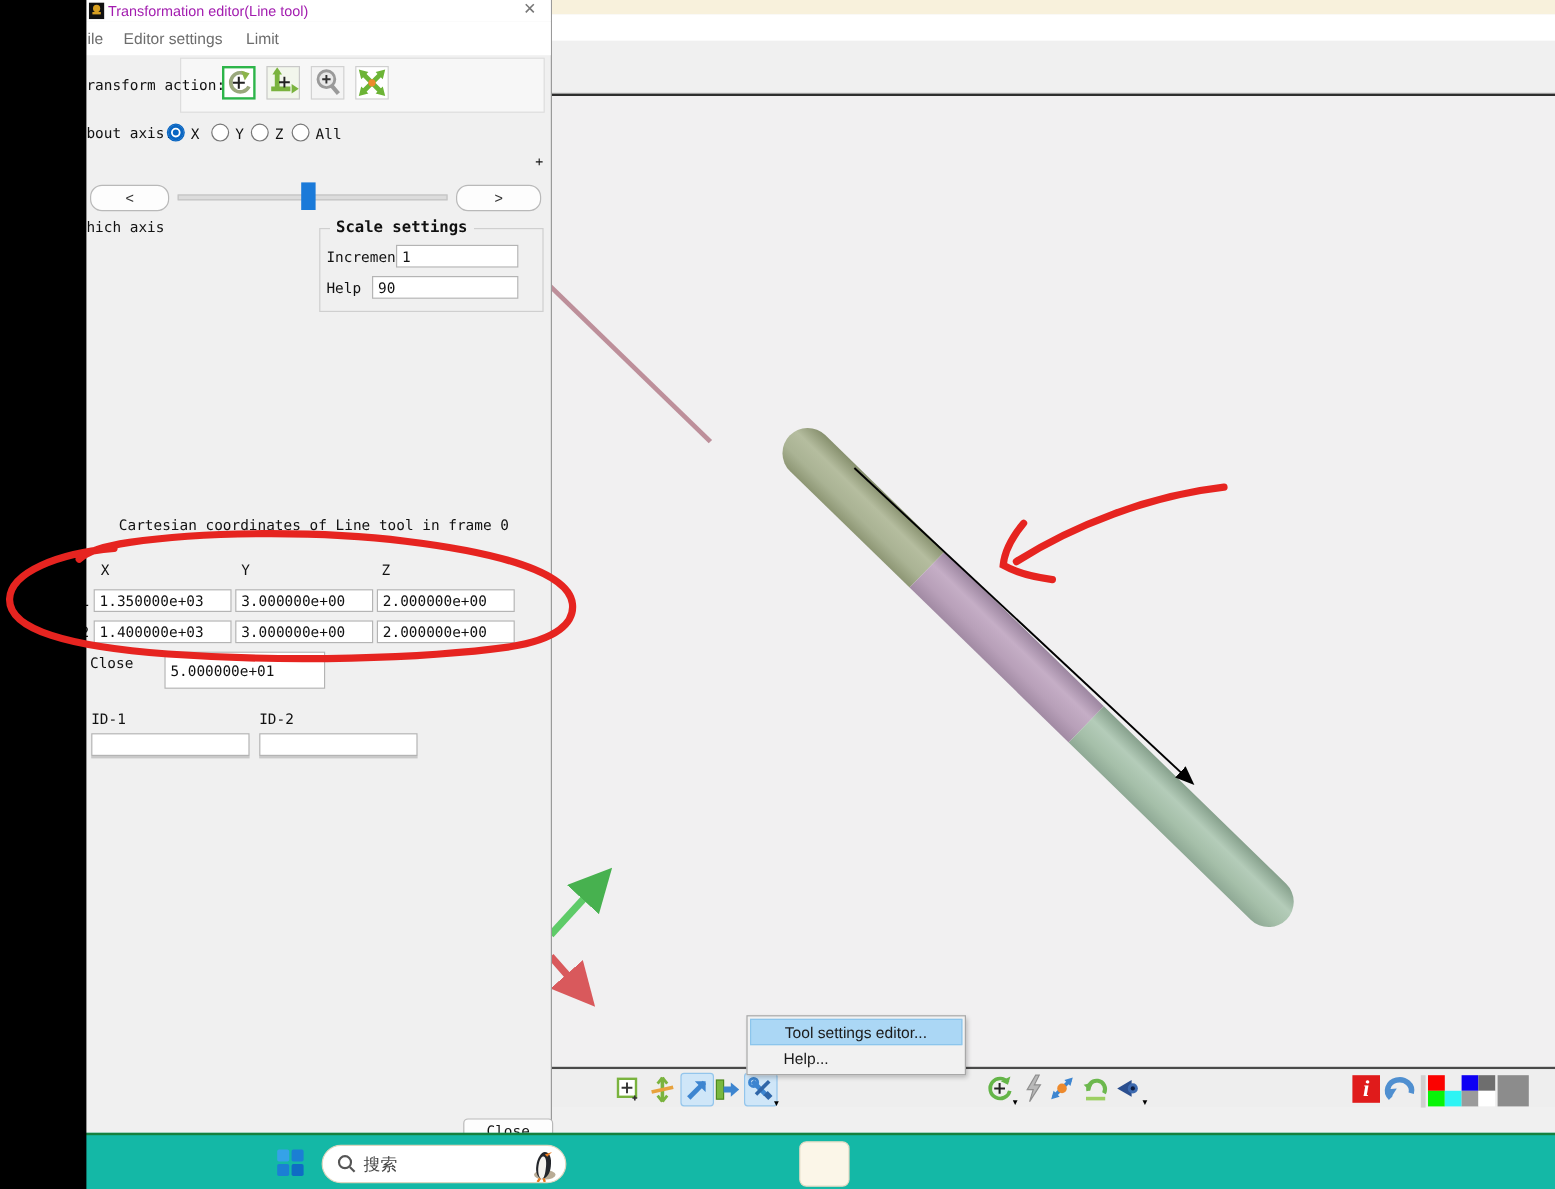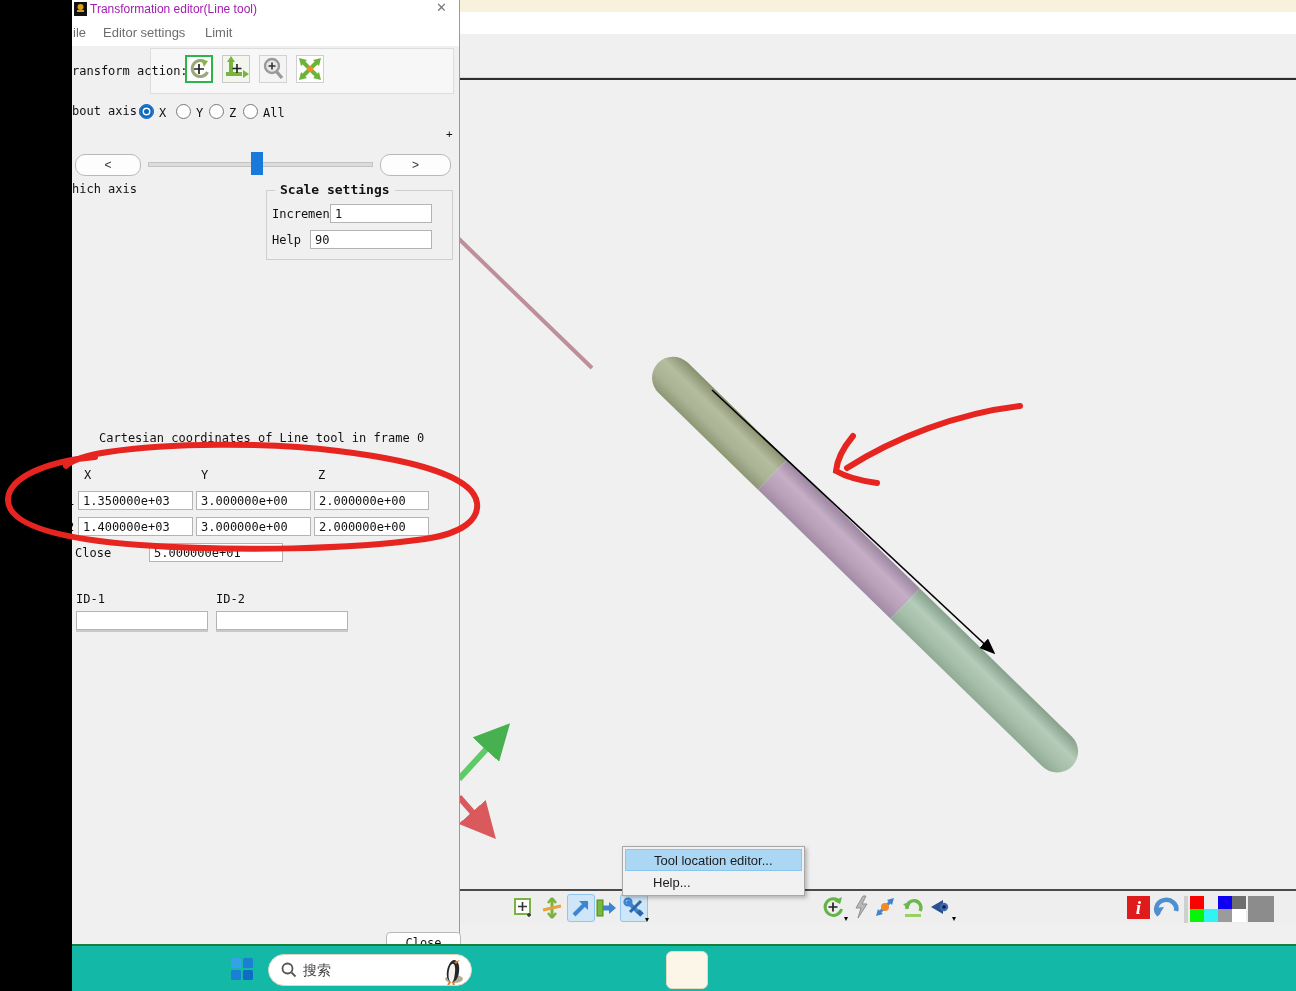--- a/index.html
+++ b/index.html
@@ -269,7 +269,7 @@
     <input class="fld" style="left: 124px; top: 517px; width: 115px; height: 19px;" value="3.000000e+00">
     <input class="fld" style="left: 242px; top: 517px; width: 115px; height: 19px;" value="2.000000e+00">
     <span class="abs mono" style="left:3px;top:546px">Close</span>
-    <input class="fld" style="left: 77px; top: 543px; width: 134px; height: 19px;" value="5.000000e+01">
+    <input class="fld" style="left: 65px; top: 543px; width: 134px; height: 31px;" value="5.000000e+01">
 
     <span class="abs mono" style="left:4px;top:592px">ID-1</span>
     <span class="abs mono" style="left:144px;top:592px">ID-2</span>

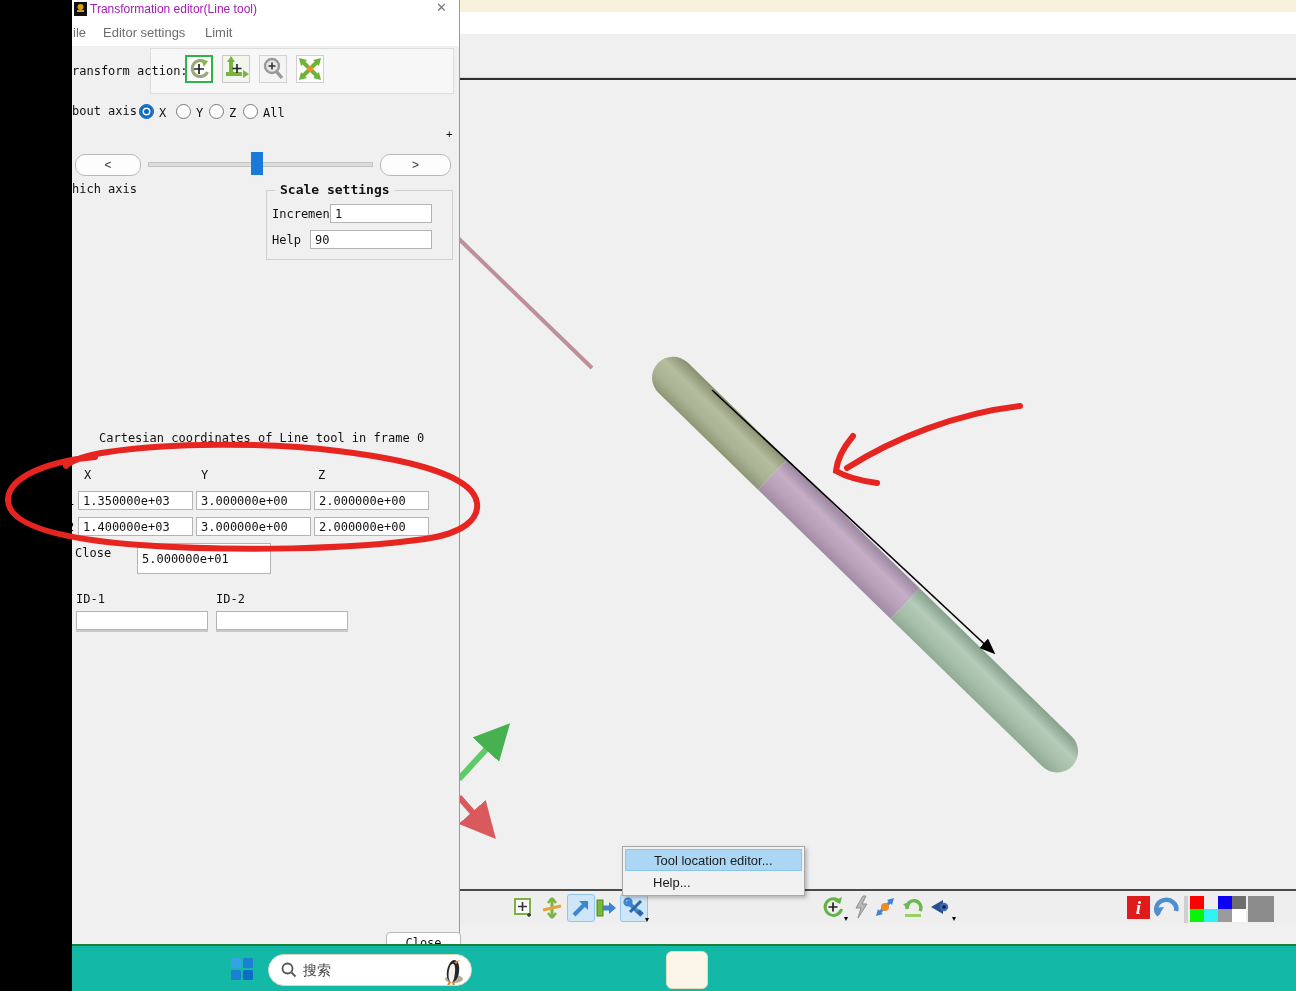--- a/index.html
+++ b/index.html
@@ -167,7 +167,7 @@
 
   <div class="abs" style="left:622px;top:846px;width:177px;background:#f1f1f1;border:1px solid #a8a8a8;
               box-shadow:2px 2px 4px rgba(0,0,0,.25);padding:2px;z-index:40">
-    <div class="menuitem hl">Tool location editor...</div>
+    <div class="menuitem hl">Tool settings editor...</div>
     <div class="menuitem">Help...</div>
   </div>
 

